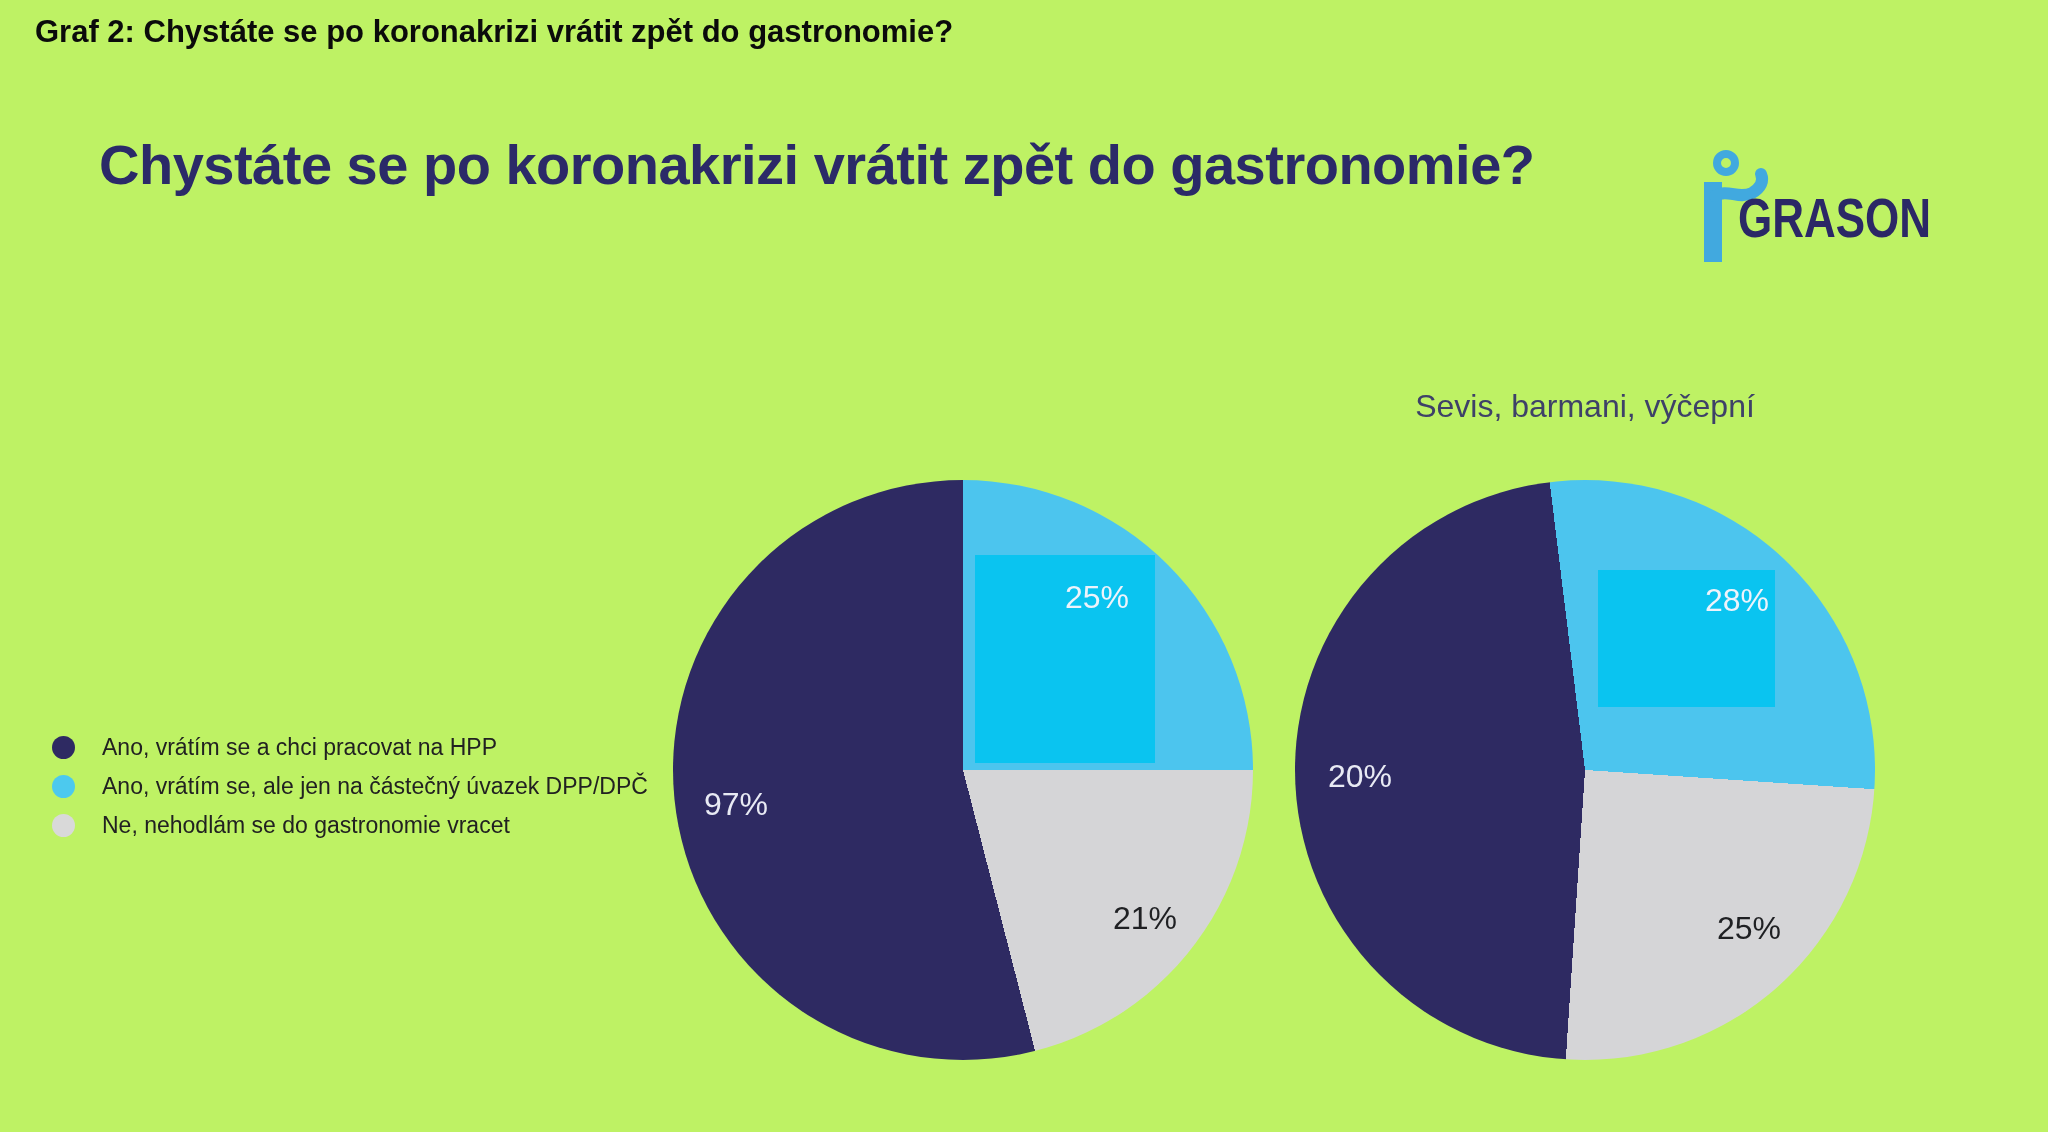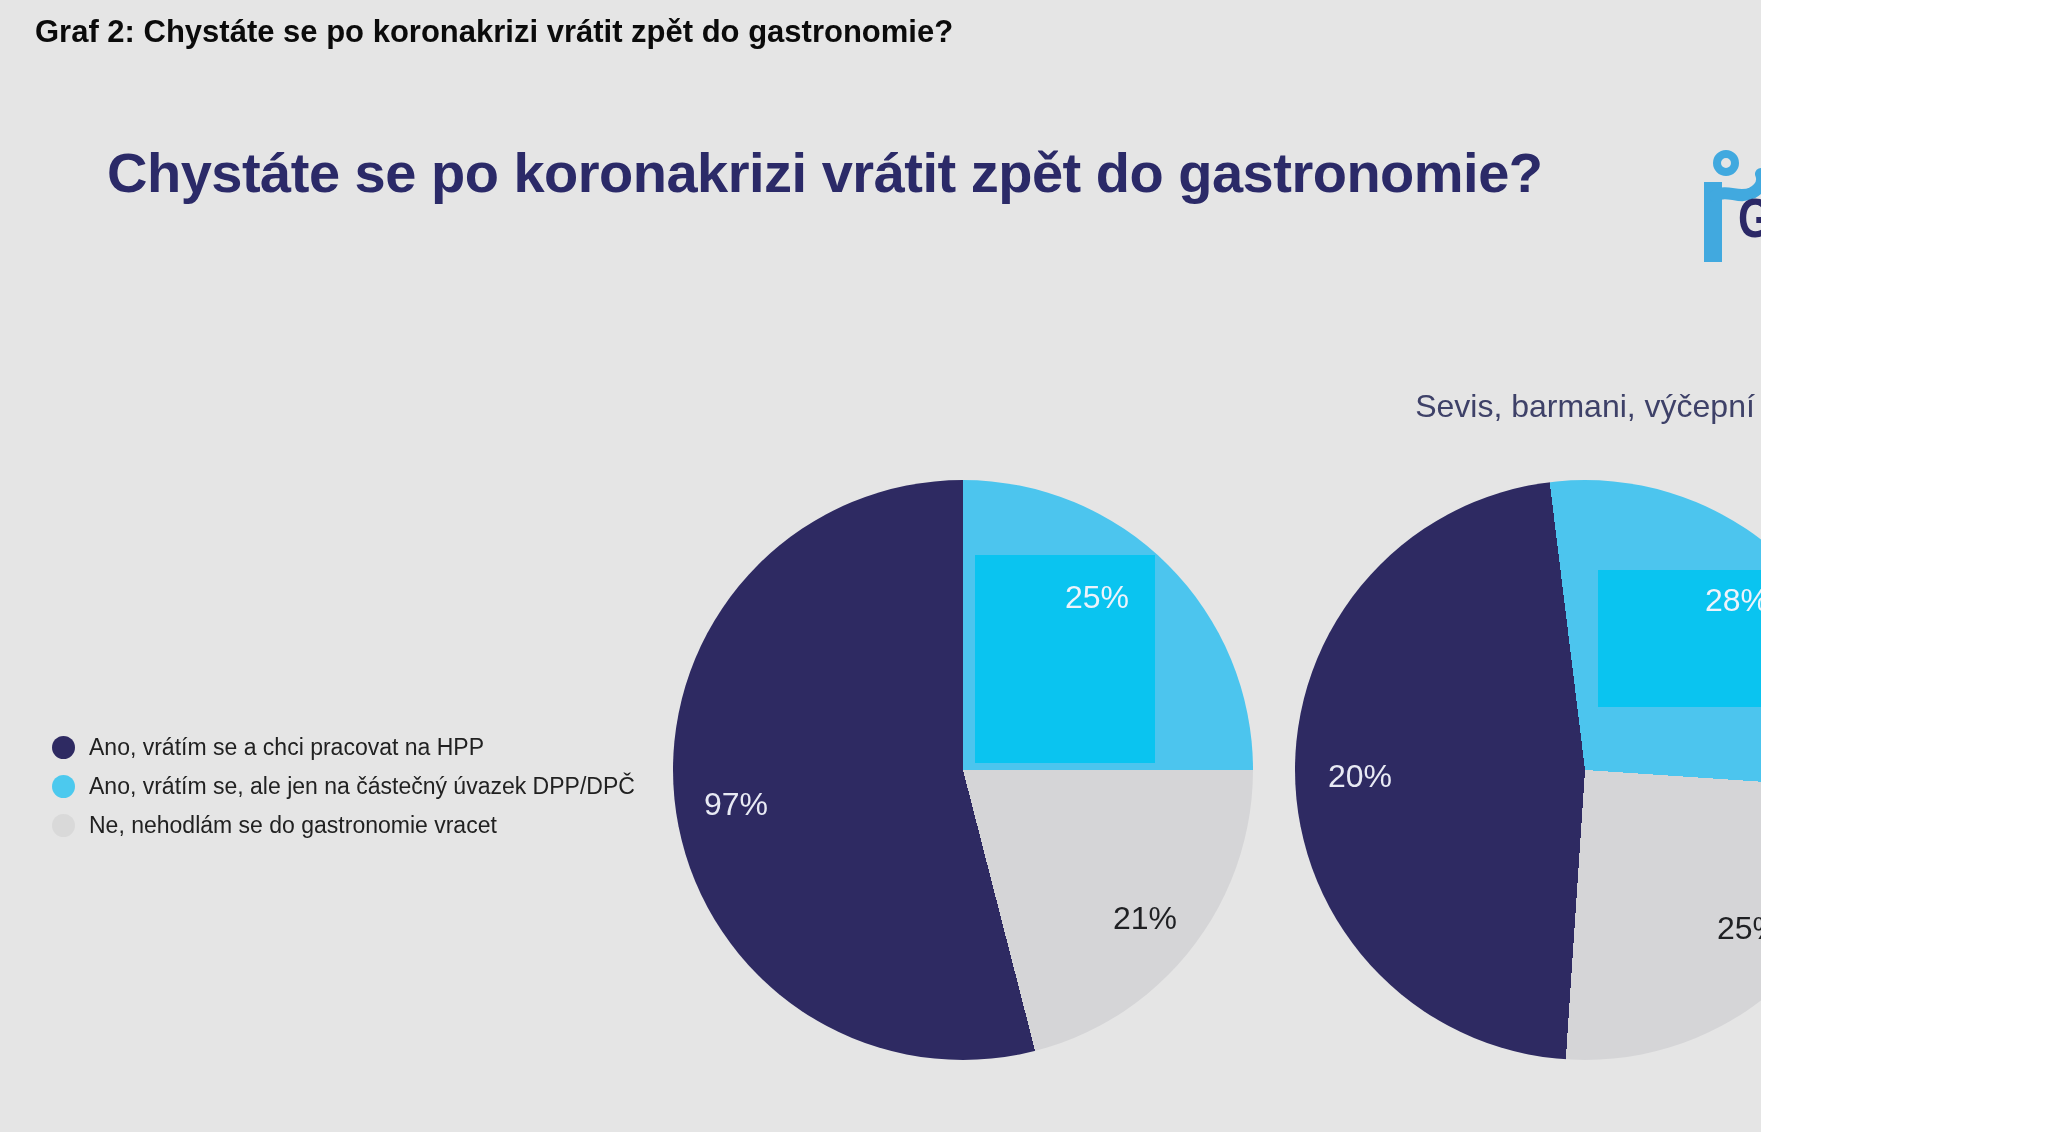--- a/index.html
+++ b/index.html
@@ -4,7 +4,7 @@
 <style>
   html,body{margin:0;padding:0;background:#fff;}
   .canvas{
-    position:relative;width:1761px;height:1132px;background:#e5e5e5;overflow:hidden;
+    position:relative;width:2048px;height:1132px;background:#bef264;overflow:hidden;
     font-family:"Liberation Sans", sans-serif;
   }
   .graf-heading{

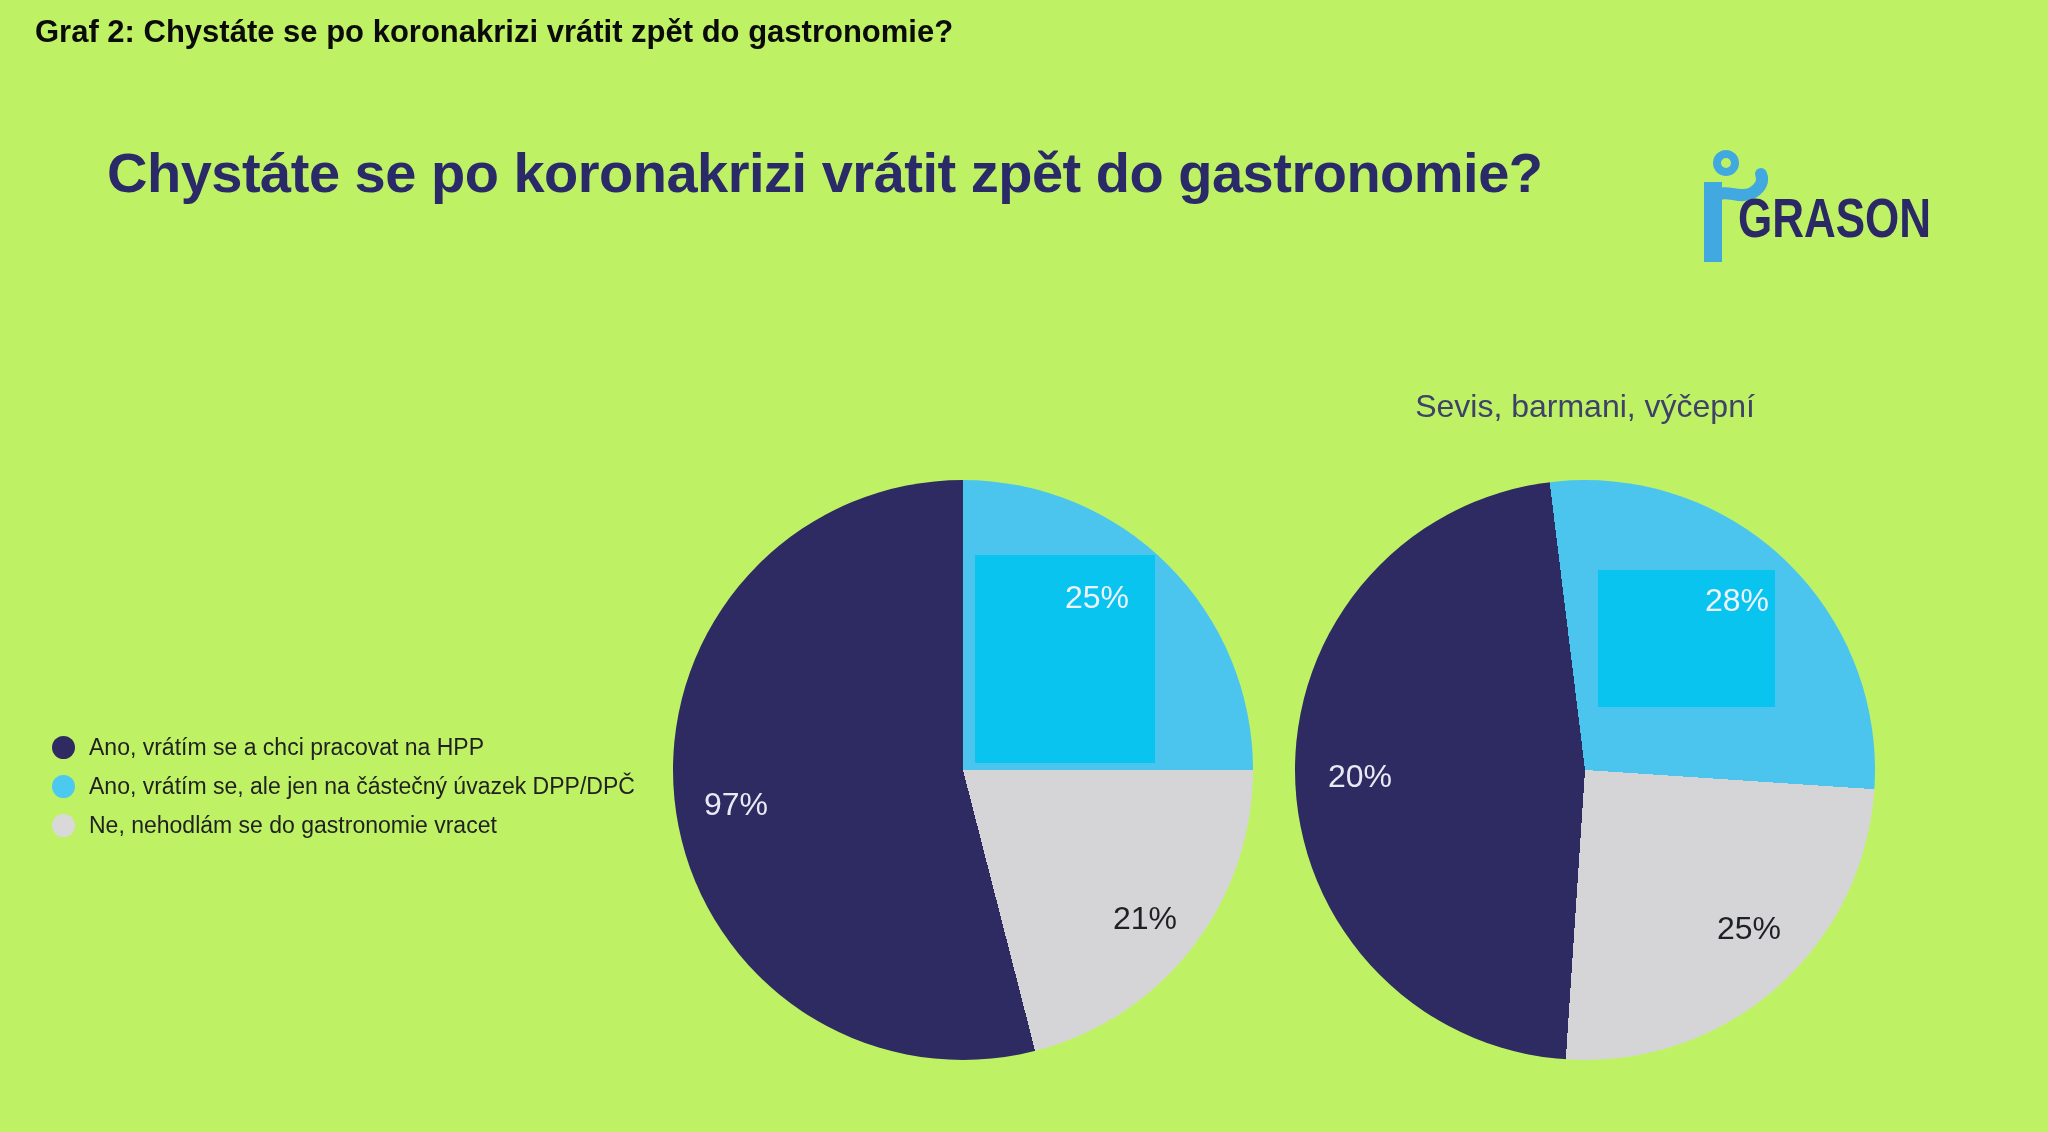--- a/index.html
+++ b/index.html
@@ -12,7 +12,7 @@
     font-size:31px;font-weight:700;color:#0b0b0b;letter-spacing:0;
   }
   .chart-title{
-    position:absolute;left:95px;top:128px;margin:12px;
+    position:absolute;left:95px;top:128px;margin:4px;
     font-size:56px;font-weight:700;color:#2b2a68;letter-spacing:-0.5px;
   }
   .logo{position:absolute;left:1698px;top:146px;width:210px;height:122px;}

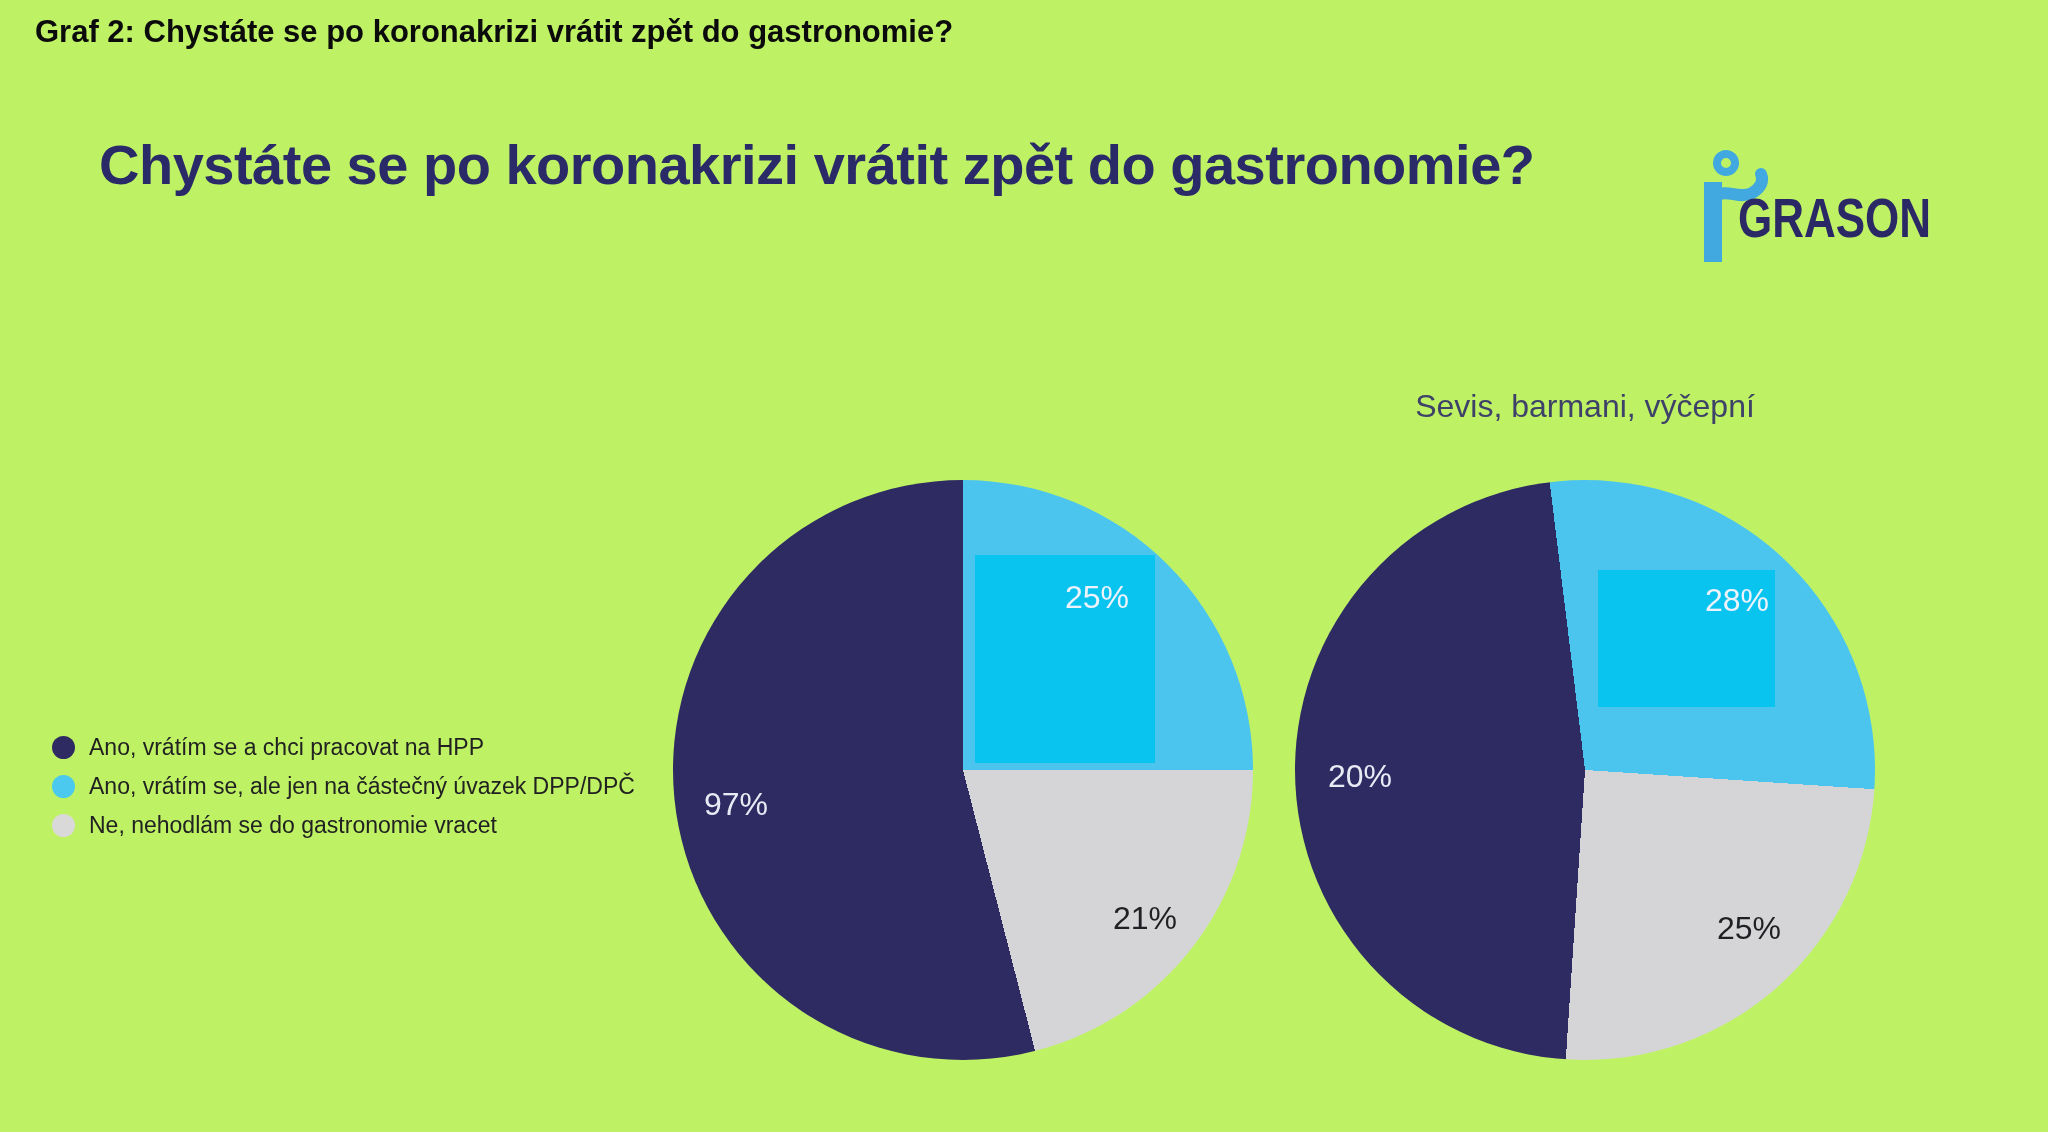--- a/index.html
+++ b/index.html
@@ -25,7 +25,7 @@
   .legend{position:absolute;left:52px;top:728px;}
   .legend-row{display:flex;align-items:center;height:39px;}
   .legend-dot{width:23px;height:23px;border-radius:50%;flex:0 0 auto;}
-  .legend-label{margin-left:14px;font-size:23px;color:#212121;white-space:nowrap;}
+  .legend-label{margin-left:27px;font-size:23px;color:#212121;white-space:nowrap;}
   .pie-title{
     position:absolute;top:388px;width:580px;text-align:center;
     font-size:32px;color:#3e4168;

